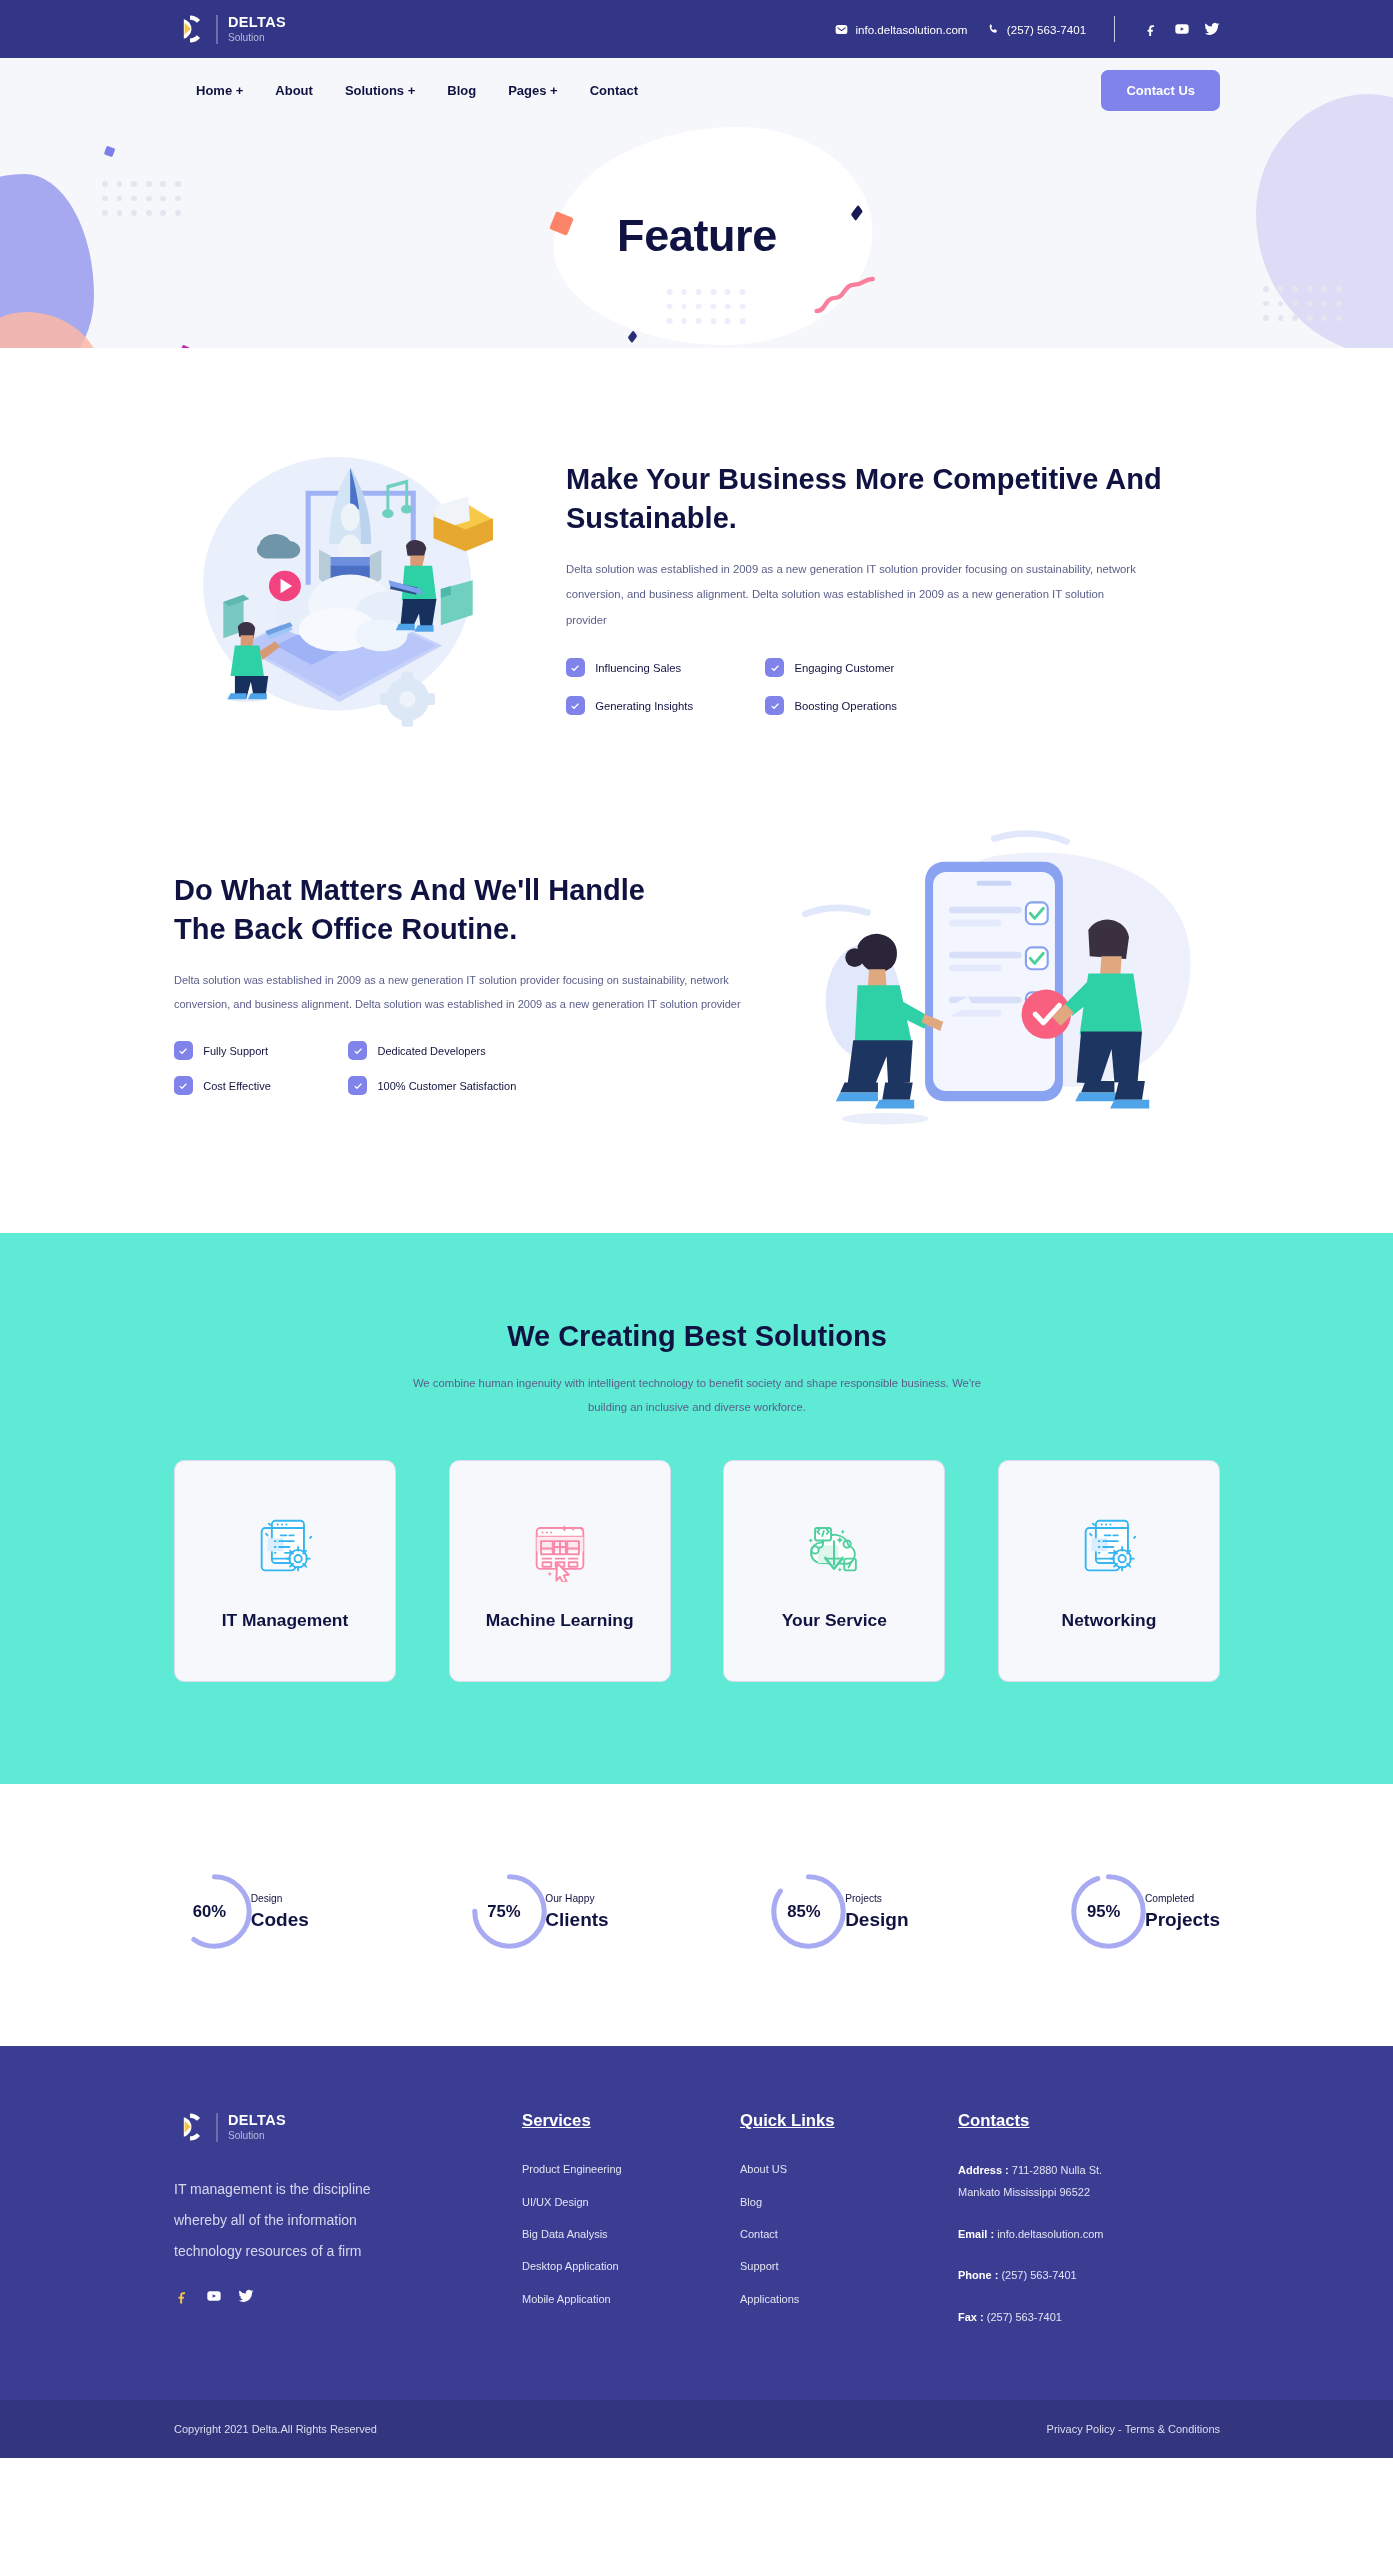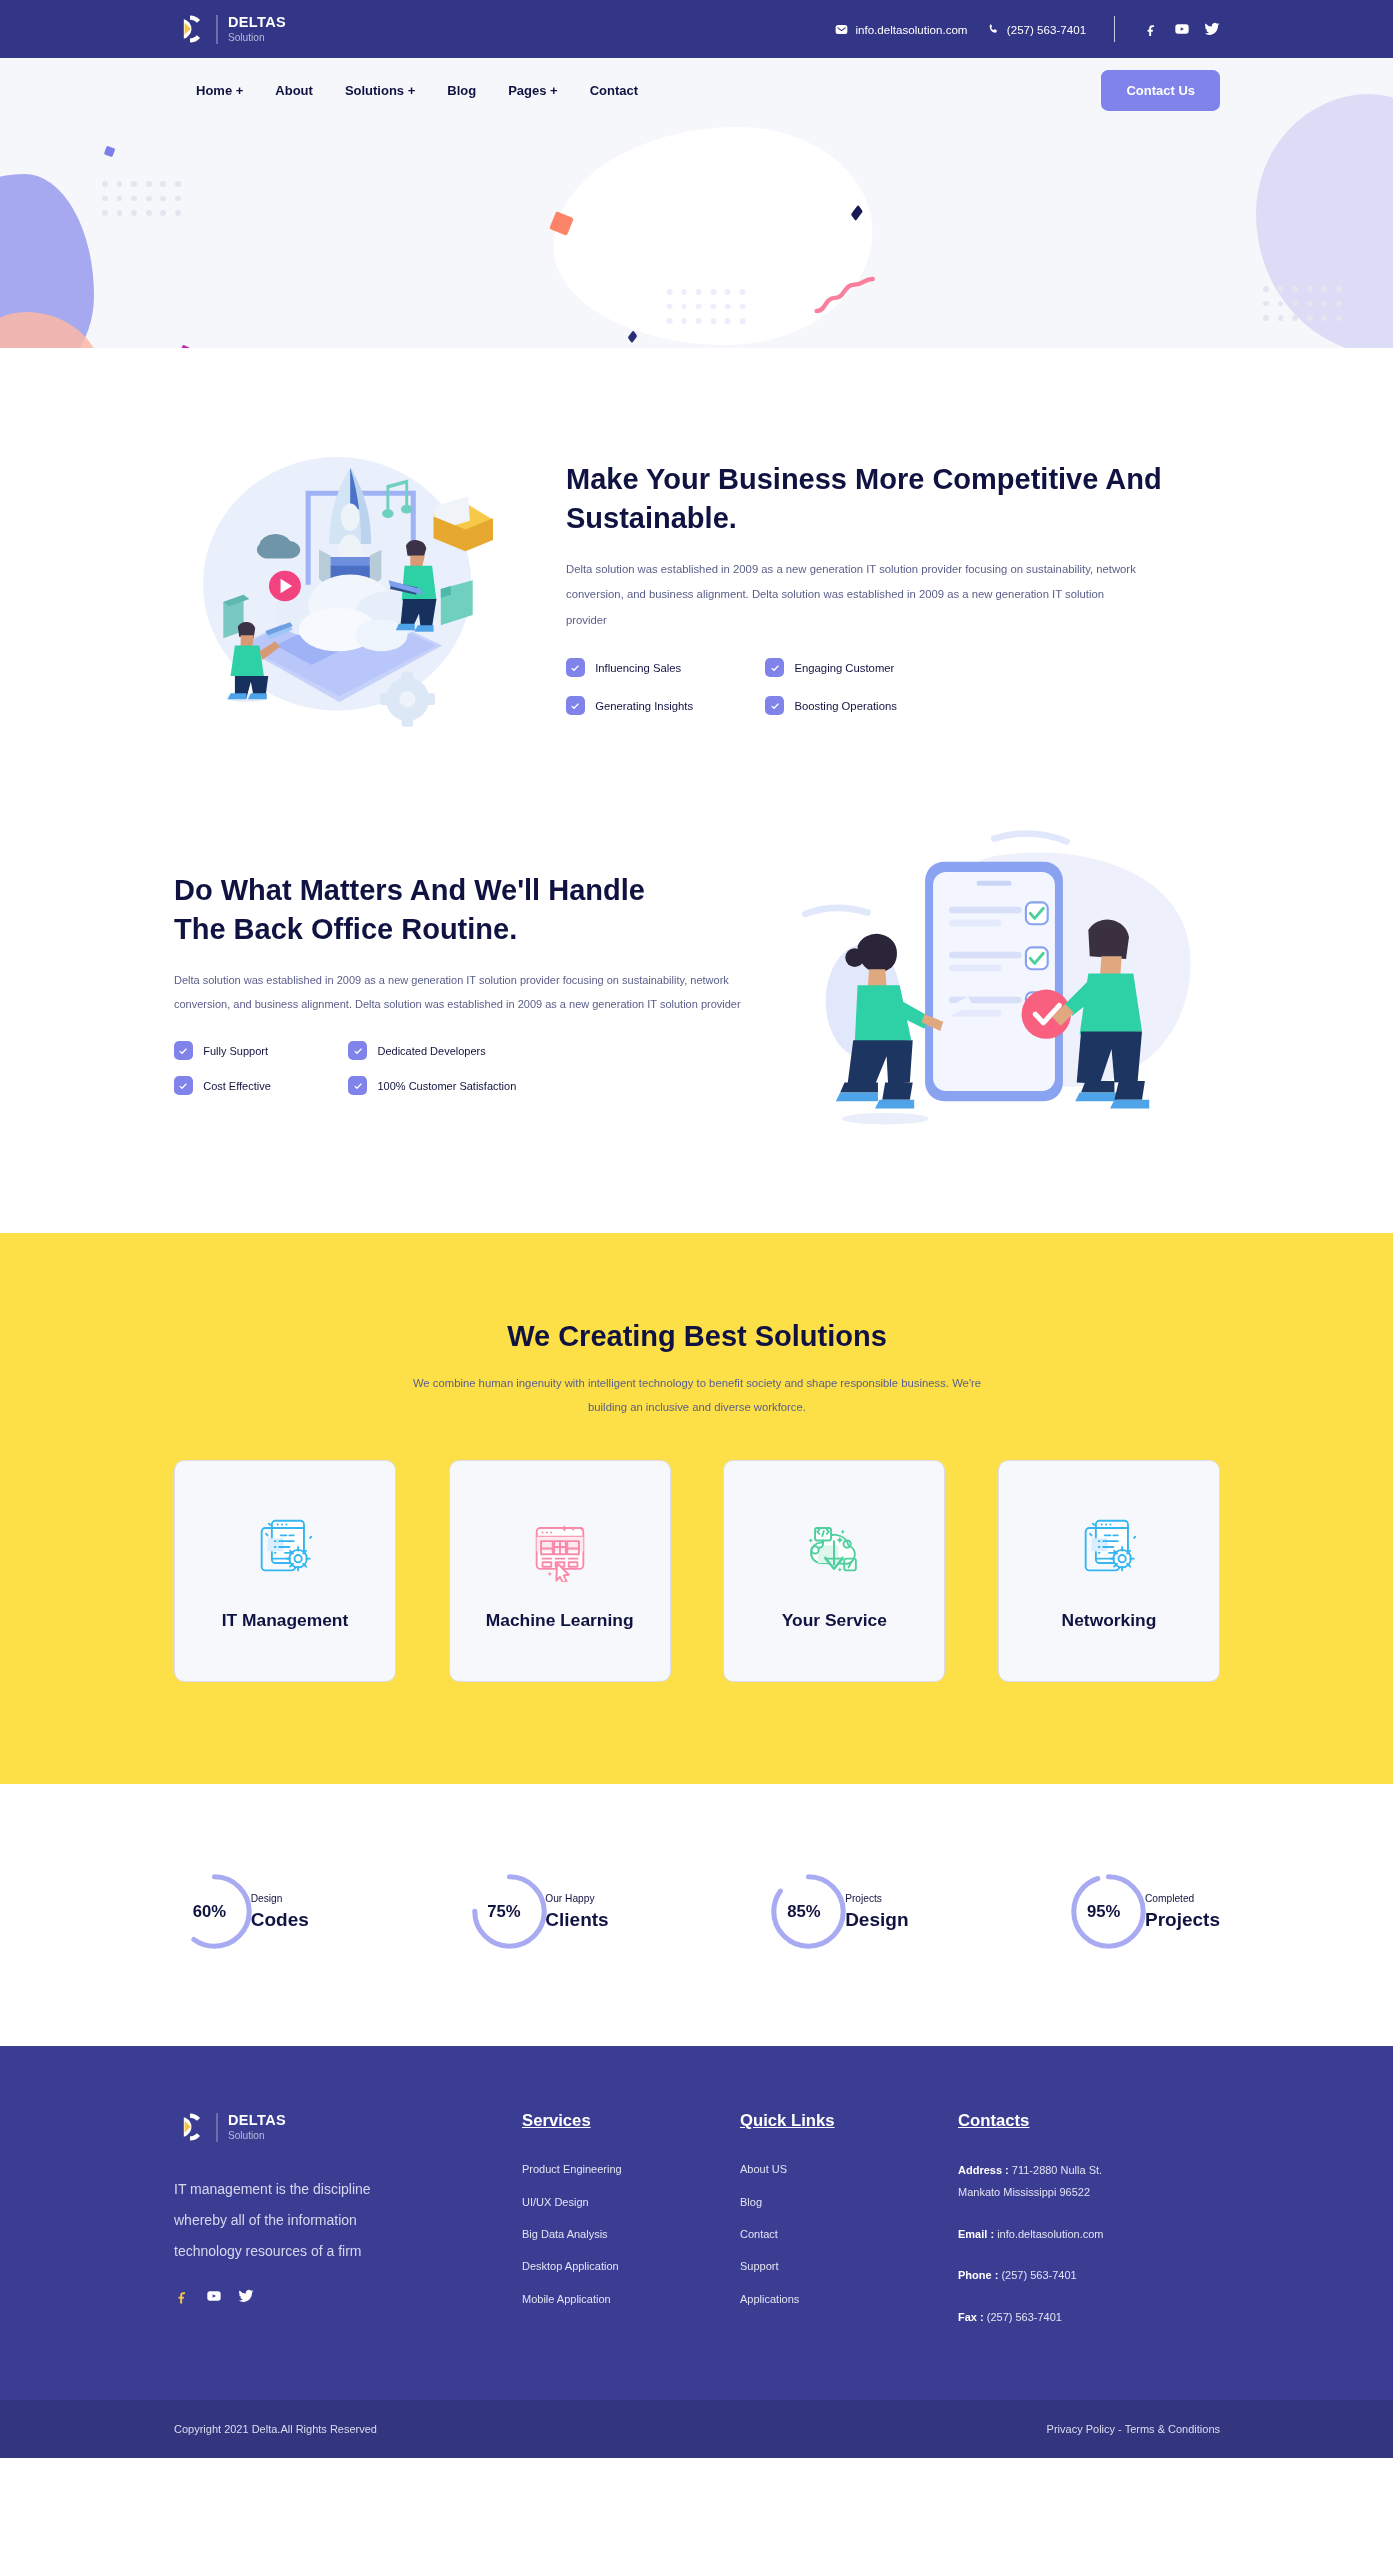--- a/index.html
+++ b/index.html
@@ -336,6 +336,7 @@
     <button class="btn-contact">Contact Us</button>
   </div>
 
+  <h1 class="hero-title">Feature</h1>
 </div>
 
 <section class="sec sec-one row">

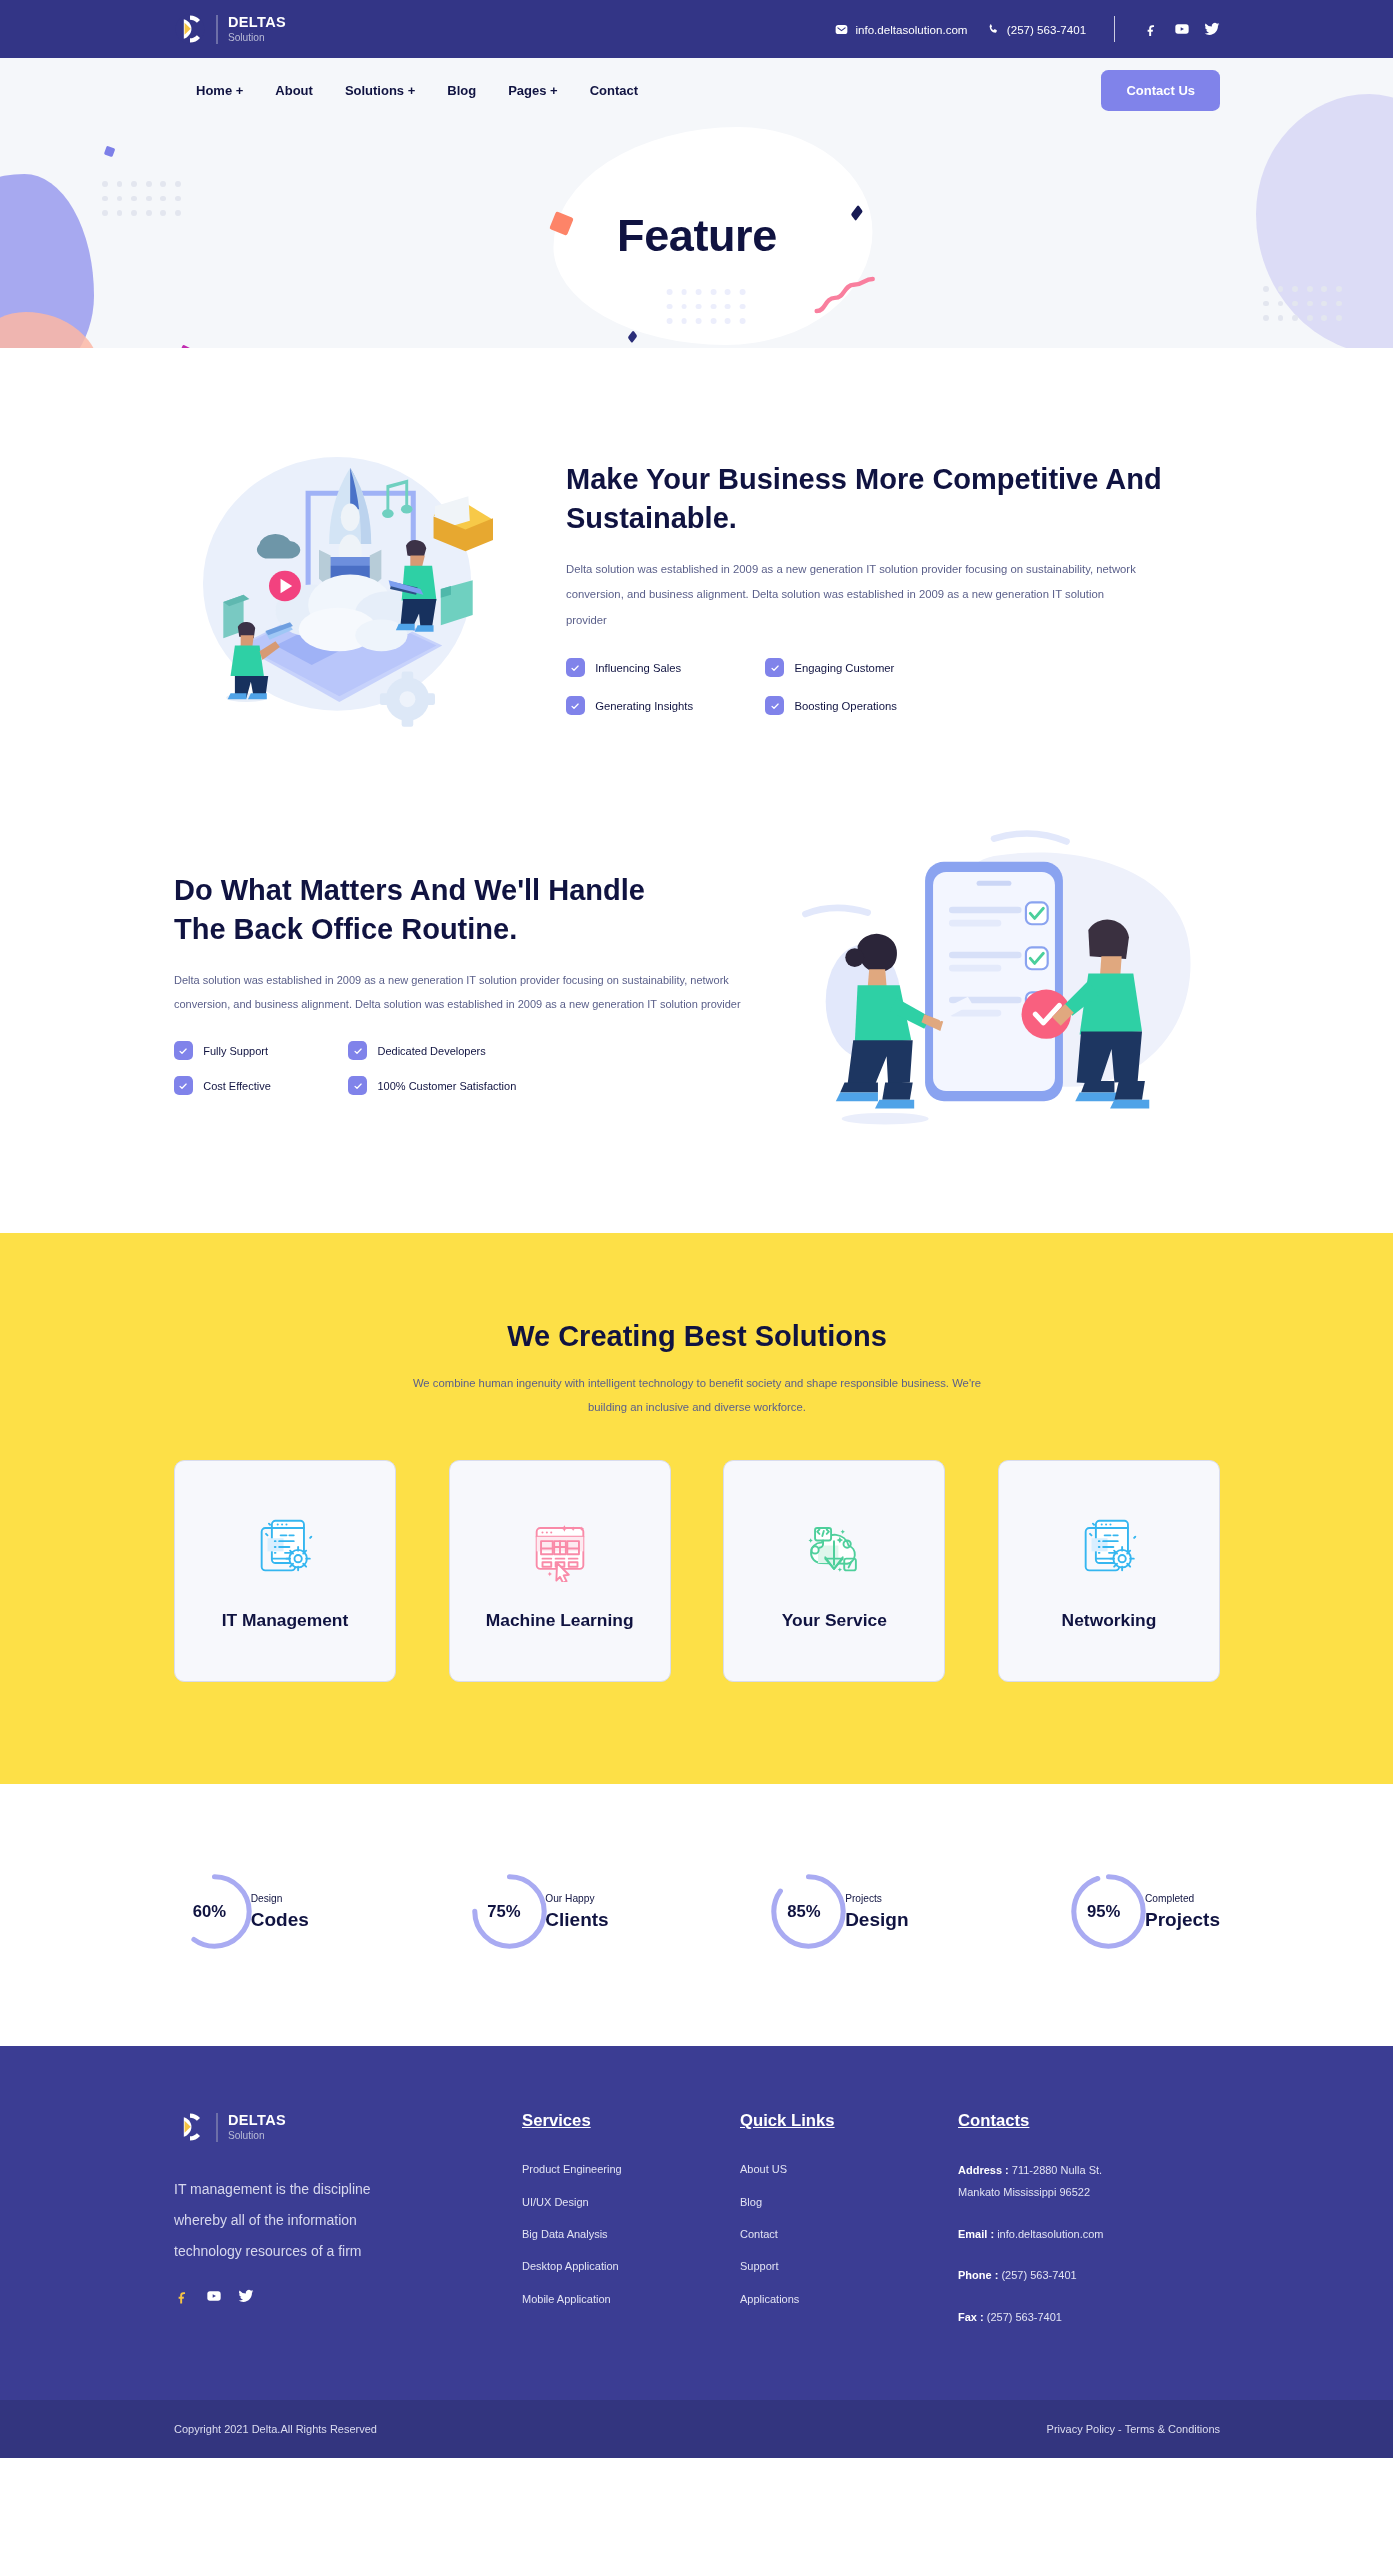--- a/index.html
+++ b/index.html
@@ -134,7 +134,7 @@
   .sec-two .check-label{ font-size:11px; }
 
   
-  .solutions{ background:#fde047; padding:87px 174px 102px; text-align:center; }
+  .solutions{ background:#5eead4; padding:87px 174px 102px; text-align:center; }
   .sol-title{ font-size:29px; font-weight:bold; color:#101341; }
   .sol-sub{
     margin:19px auto 0; max-width:581px;

